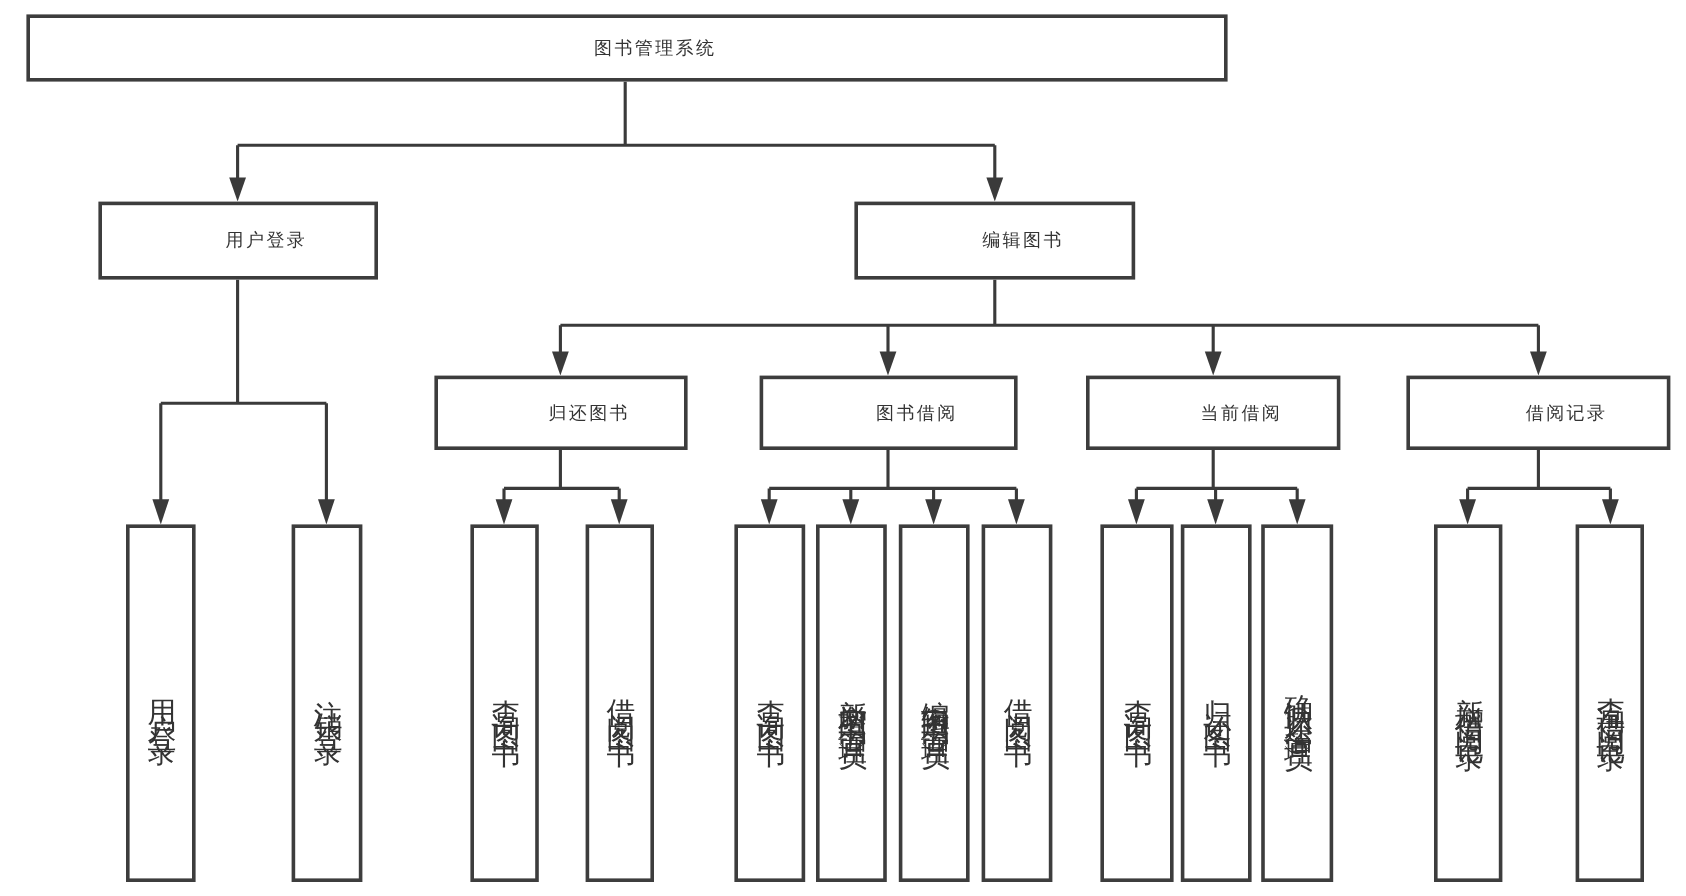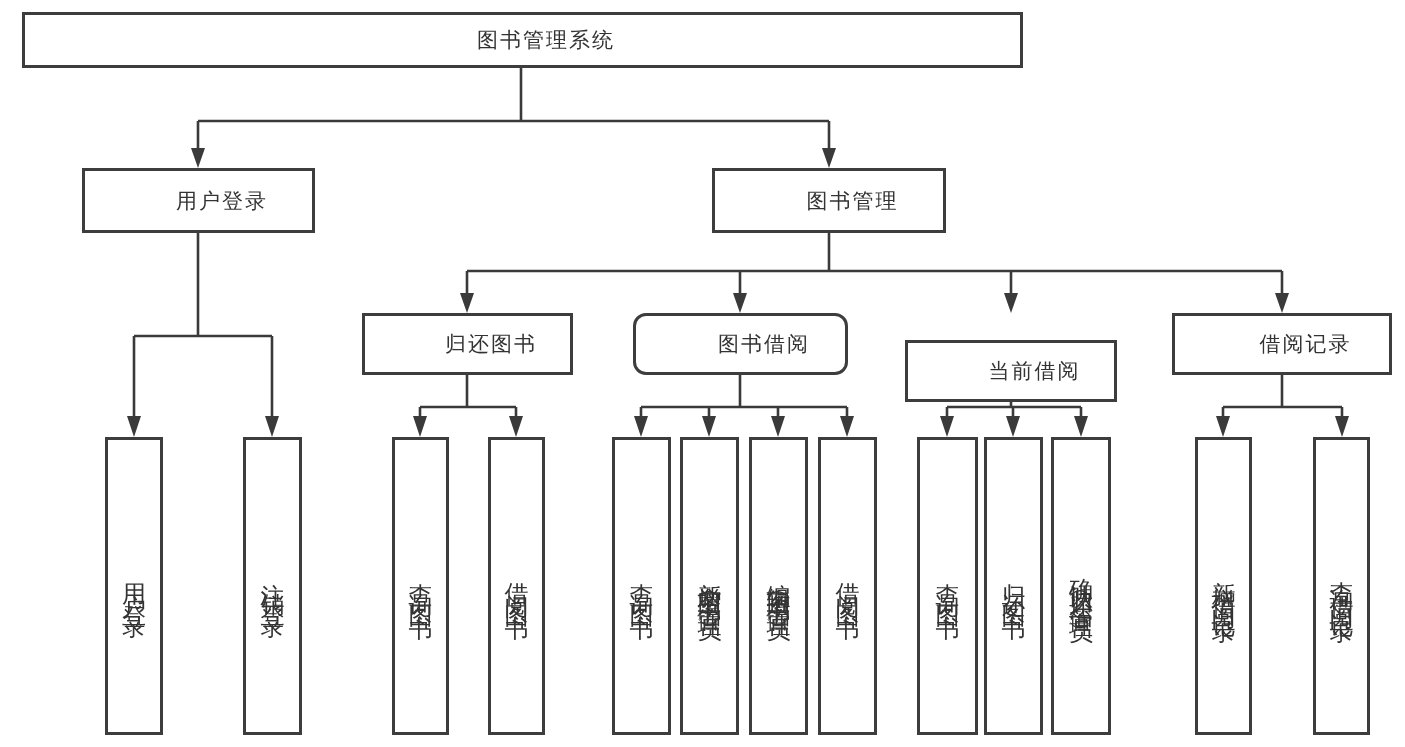--- a/index.html
+++ b/index.html
@@ -26,7 +26,7 @@
     display:flex;align-items:center;justify-content:center;
     color:var(--text);
   }
-  .hbox{font-size:21px;letter-spacing:2px;white-space:nowrap;padding-left:47px;}
+  .hbox{font-size:15px;letter-spacing:2px;white-space:nowrap;padding-left:47px;}
   .leaf .leaf-label{
     writing-mode:vertical-rl;text-orientation:mixed;
     font-size:24px;line-height:1;color:var(--text);

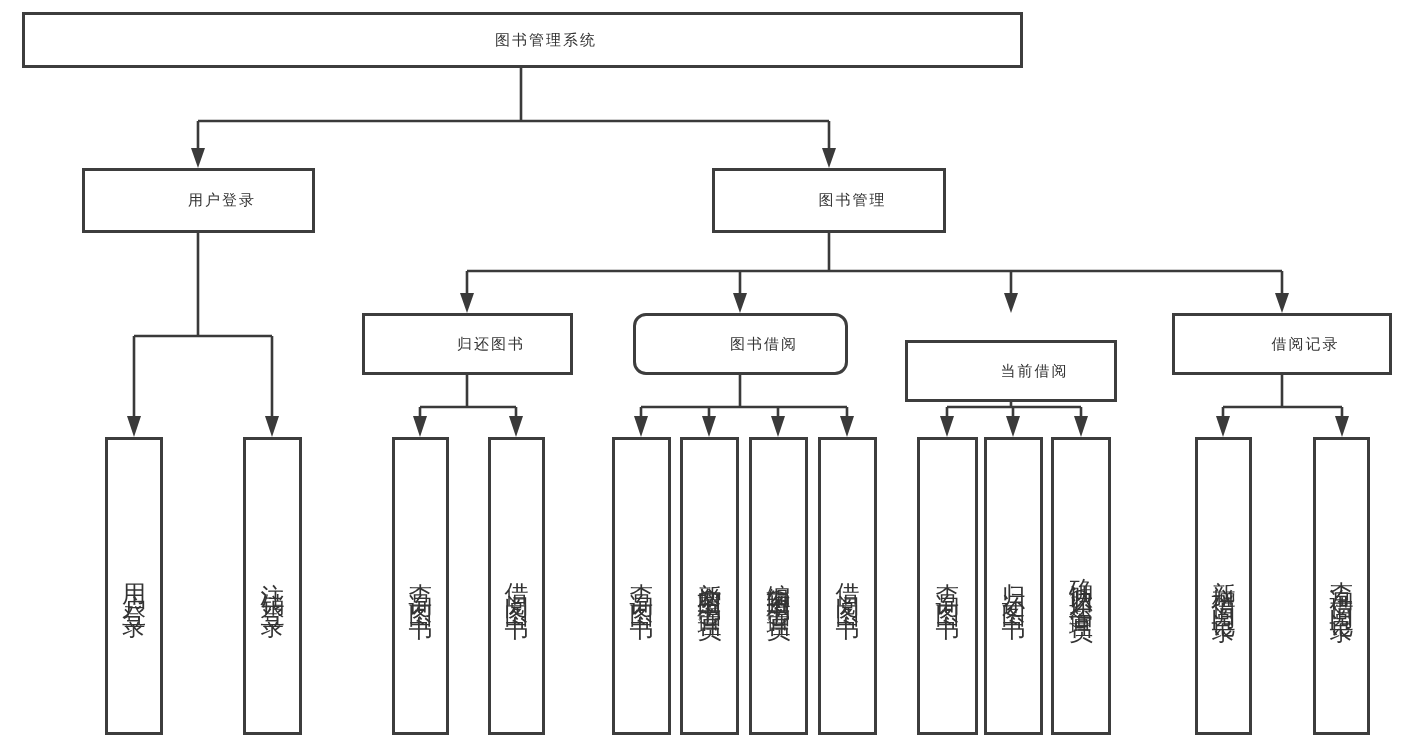--- a/index.html
+++ b/index.html
@@ -110,7 +110,7 @@
     <span>用户登录</span>
   </div>
   <div class="box hbox" id="b-l2-1">
-    <span>图书管理</span>
+    <span>编辑图书</span>
   </div>
 
   <div class="box hbox" id="b-l3-0">

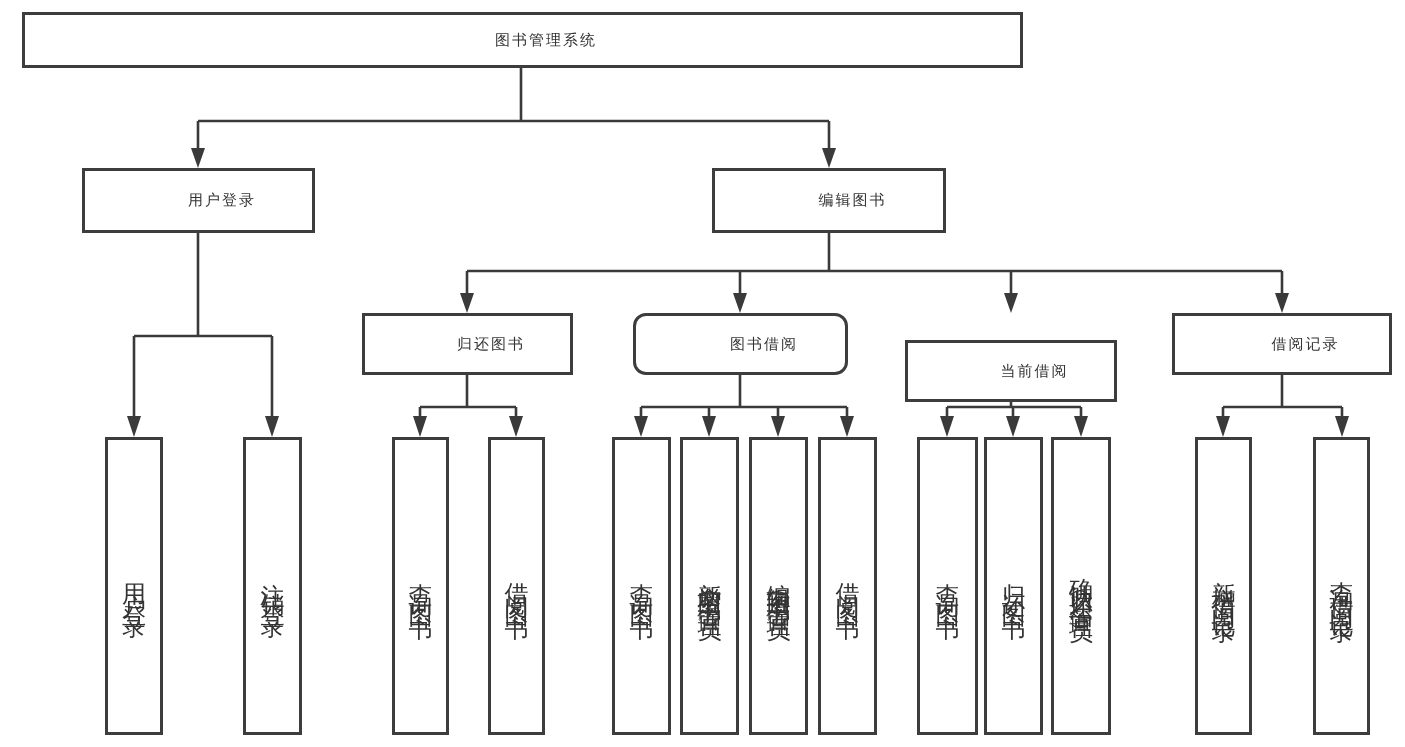--- a/index.html
+++ b/index.html
@@ -41,7 +41,7 @@
   #b-l2-0{left:82px;top:168px;width:233px;height:65px;}
   #b-l2-1{left:712px;top:168px;width:234px;height:65px;}
   #b-l3-0{left:362px;top:313px;width:211px;height:62px;}
-  #b-l3-1{left:633px;top:313px;width:215px;height:62px;border-radius:13px;}
+  #b-l3-1{left:633px;top:313px;width:215px;height:62px;}
   #b-l3-2{left:905px;top:313px;width:212px;height:62px;margin-top:27px;}
   #b-l3-3{left:1172px;top:313px;width:220px;height:62px;}
 

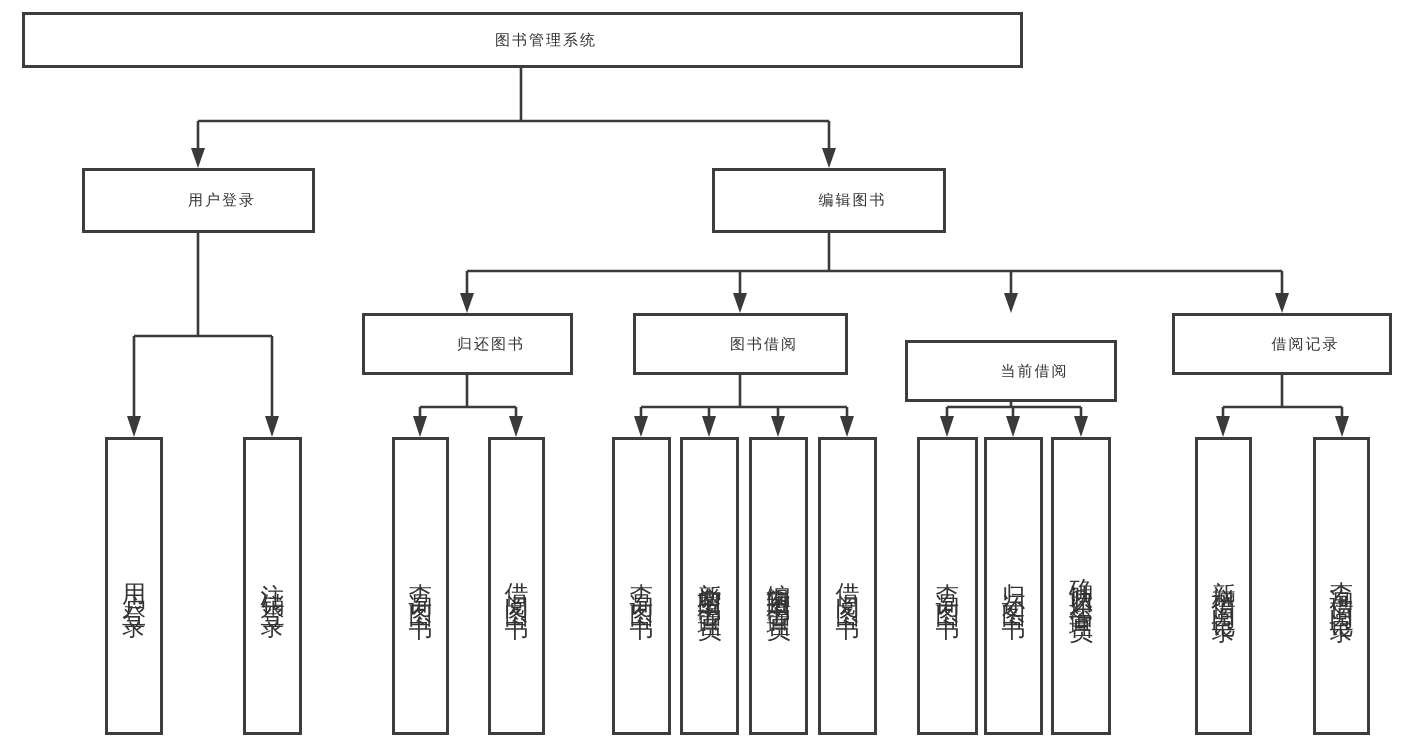--- a/index.html
+++ b/index.html
@@ -42,7 +42,7 @@
   #b-l2-1{left:712px;top:168px;width:234px;height:65px;}
   #b-l3-0{left:362px;top:313px;width:211px;height:62px;}
   #b-l3-1{left:633px;top:313px;width:215px;height:62px;}
-  #b-l3-2{left:905px;top:313px;width:212px;height:62px;margin-top:27px;}
+  #b-l3-2{left:905px;top:313px;width:212px;height:62px;}
   #b-l3-3{left:1172px;top:313px;width:220px;height:62px;}
 
   .leaf{top:437px;height:298px;}

